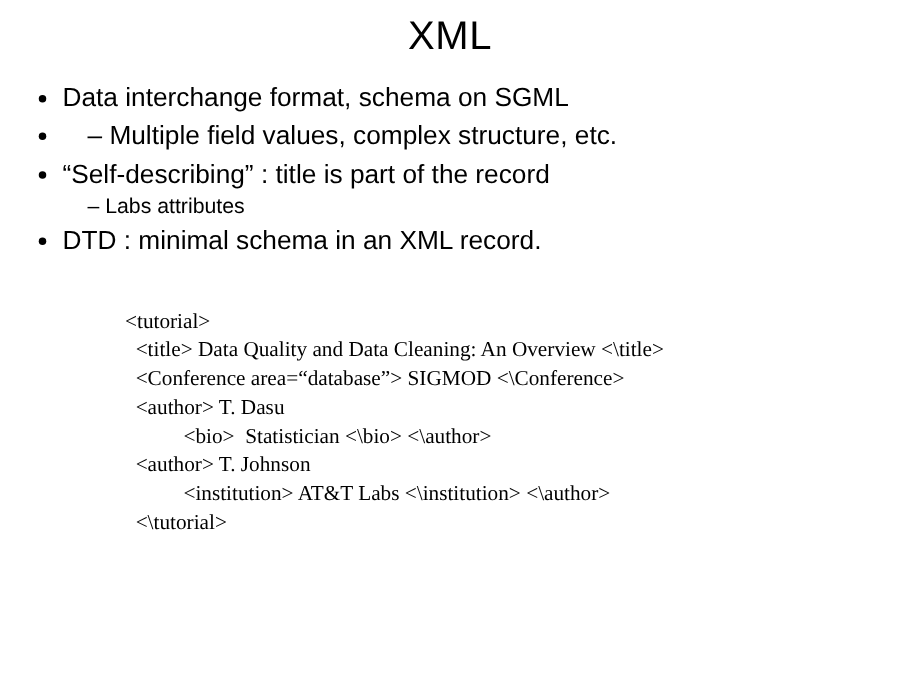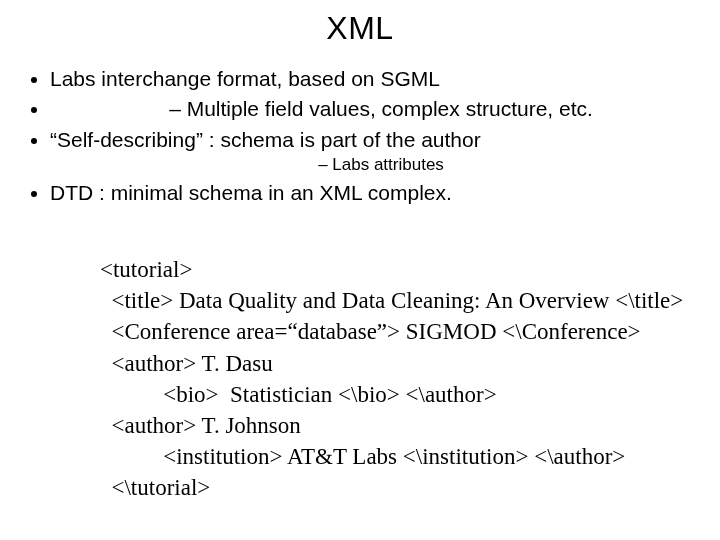--- a/index.html
+++ b/index.html
@@ -63,7 +63,7 @@
   <h1 class="title">XML</h1>
 
   <ul class="bullets">
-    <li>Labs interchange format, based on SGML</li>
+    <li>Data interchange format, schema on SGML</li>
     <li>
       <ul class="dash">
         <li>Multiple field values, complex structure, etc.</li>

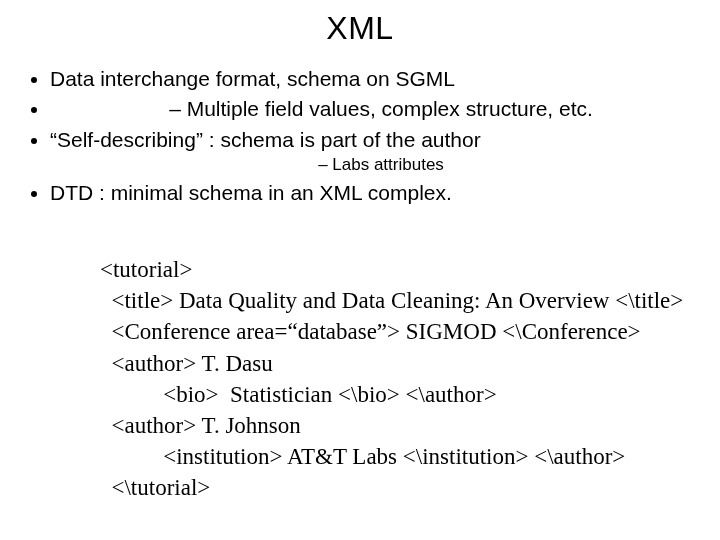--- a/index.html
+++ b/index.html
@@ -39,7 +39,6 @@
     margin: 0;
     padding: 0 0 0 20px;
     font-size: 21px;
-    text-align: center;
   }
   ul.dash > li::before {
     content: "– ";

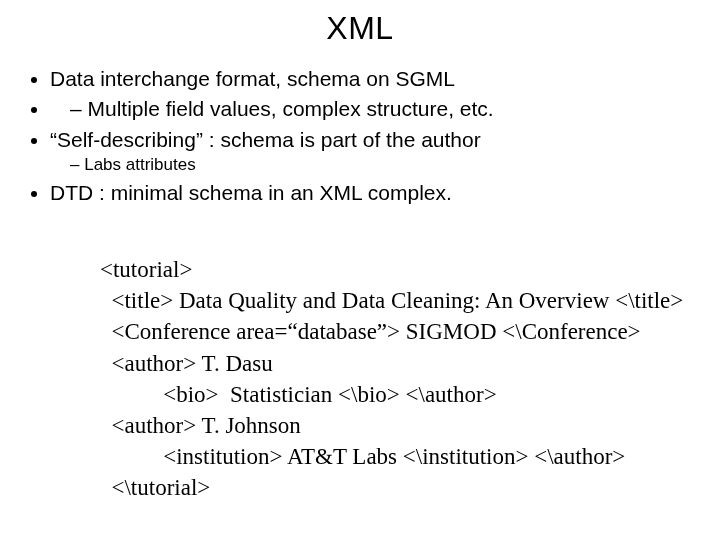--- a/index.html
+++ b/index.html
@@ -69,7 +69,7 @@
       </ul>
     </li>
     <li>
-      <span>“Self-describing” : schema is part of the author</span>
+      <span>“Self-describing” : title is part of the record</span>
       <ul class="dash small">
         <li>Labs attributes</li>
       </ul>

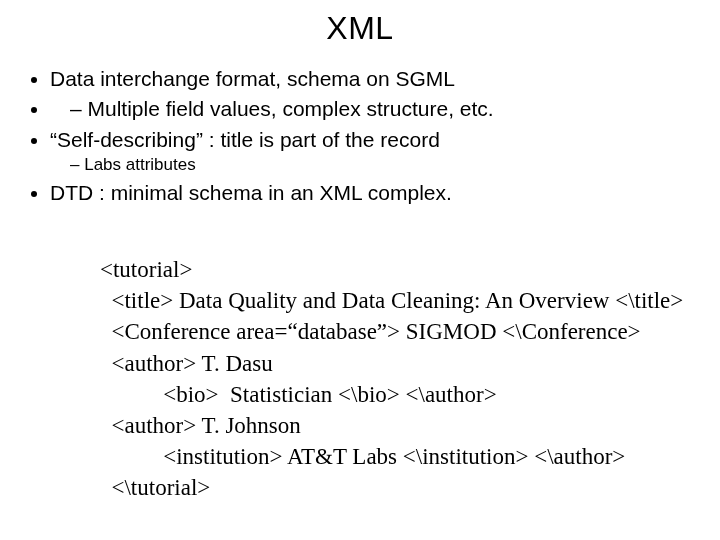--- a/index.html
+++ b/index.html
@@ -74,7 +74,7 @@
         <li>Labs attributes</li>
       </ul>
     </li>
-    <li>DTD : minimal schema in an XML complex.</li>
+    <li>DTD : minimal schema in an XML record.</li>
   </ul>
 
   <div class="code">

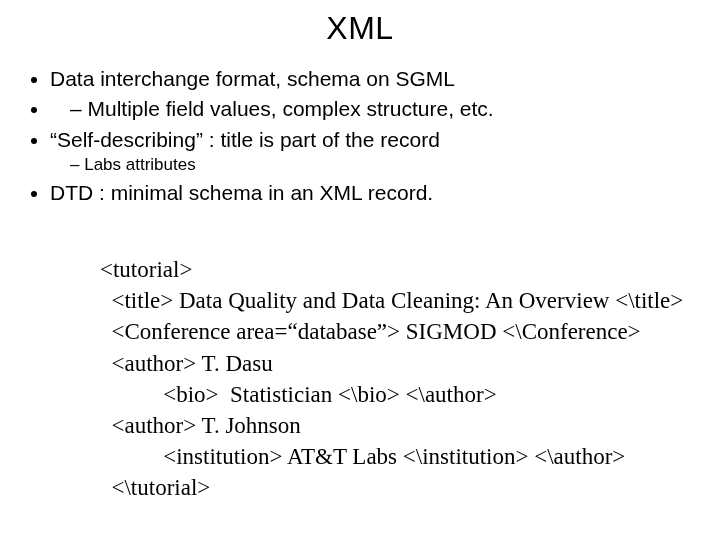--- a/index.html
+++ b/index.html
@@ -49,7 +49,7 @@
   .code {
     margin: 16px 0 0 72px;
     font-family: "Times New Roman", Times, serif;
-    font-size: 23px;
+    font-size: 17px;
     line-height: 1.35;
     white-space: pre;
   }

